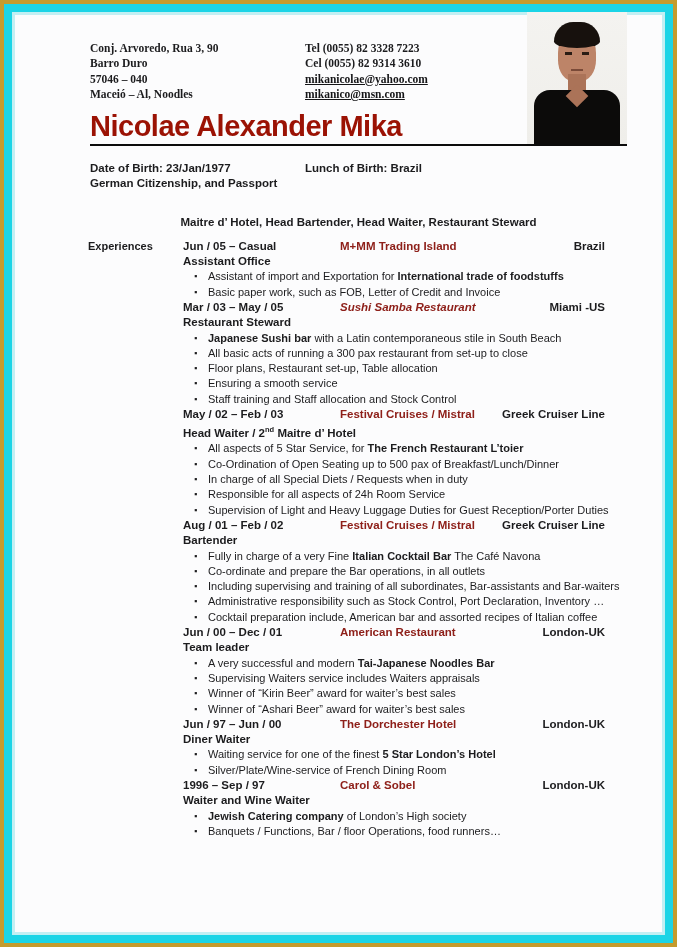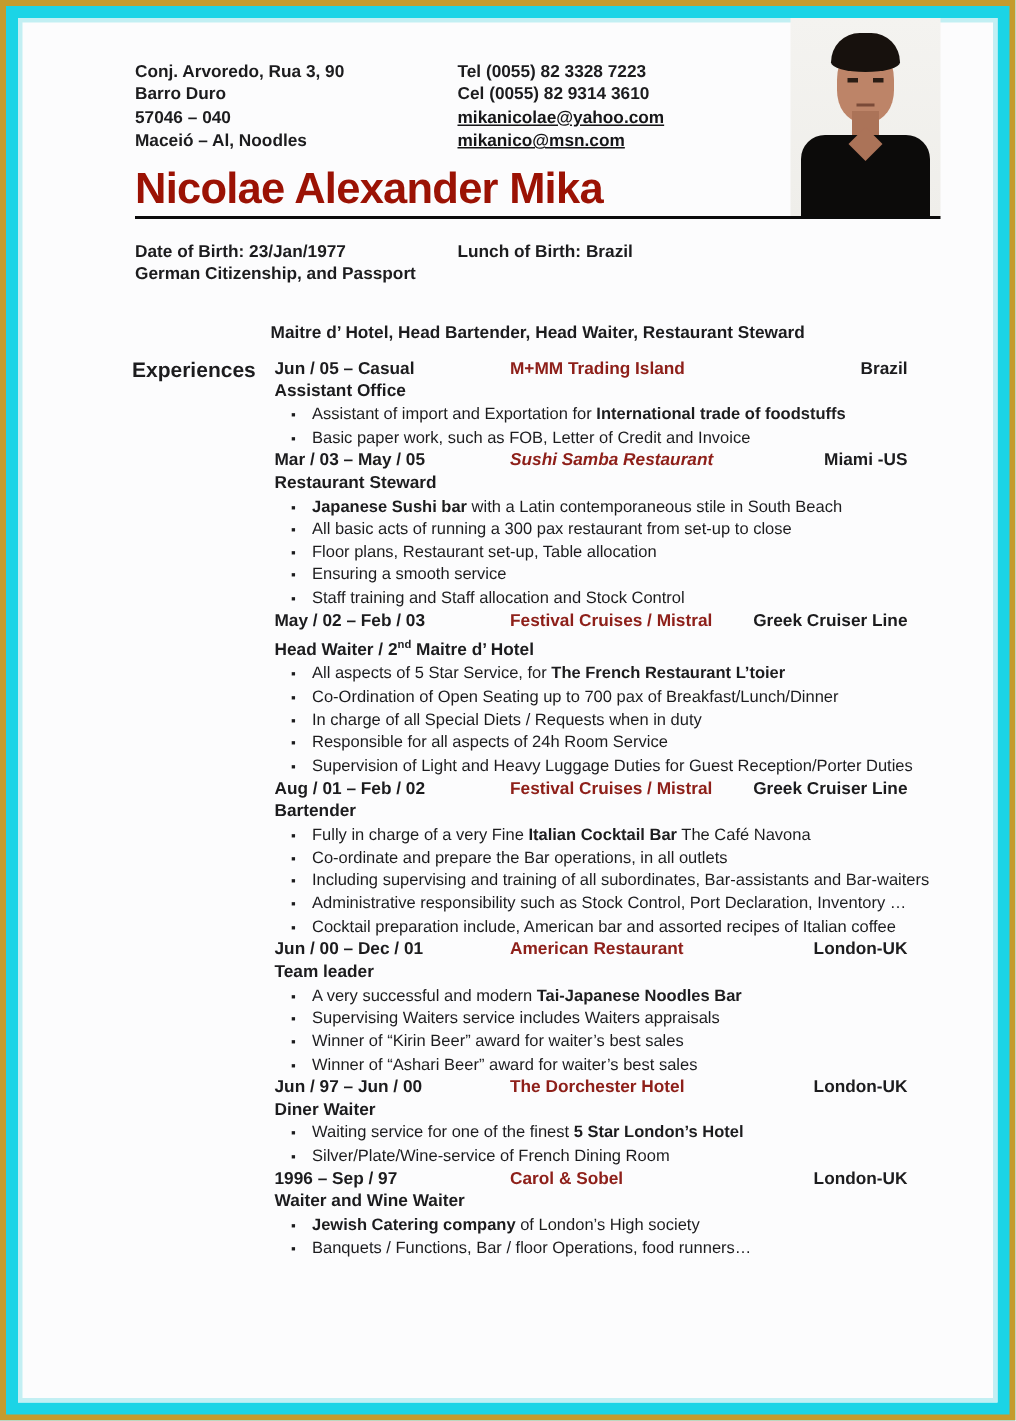--- a/index.html
+++ b/index.html
@@ -27,7 +27,7 @@
     padding: 26px 35px 0 75px;
   }
   
-  .contact-row { display: flex; }
+  .contact-row { display: flex; font-family: Liberation Serif, serif; }
   .address-block { width: 215px; flex: none; }
   .phone-block { flex: 1; }
   .cline {

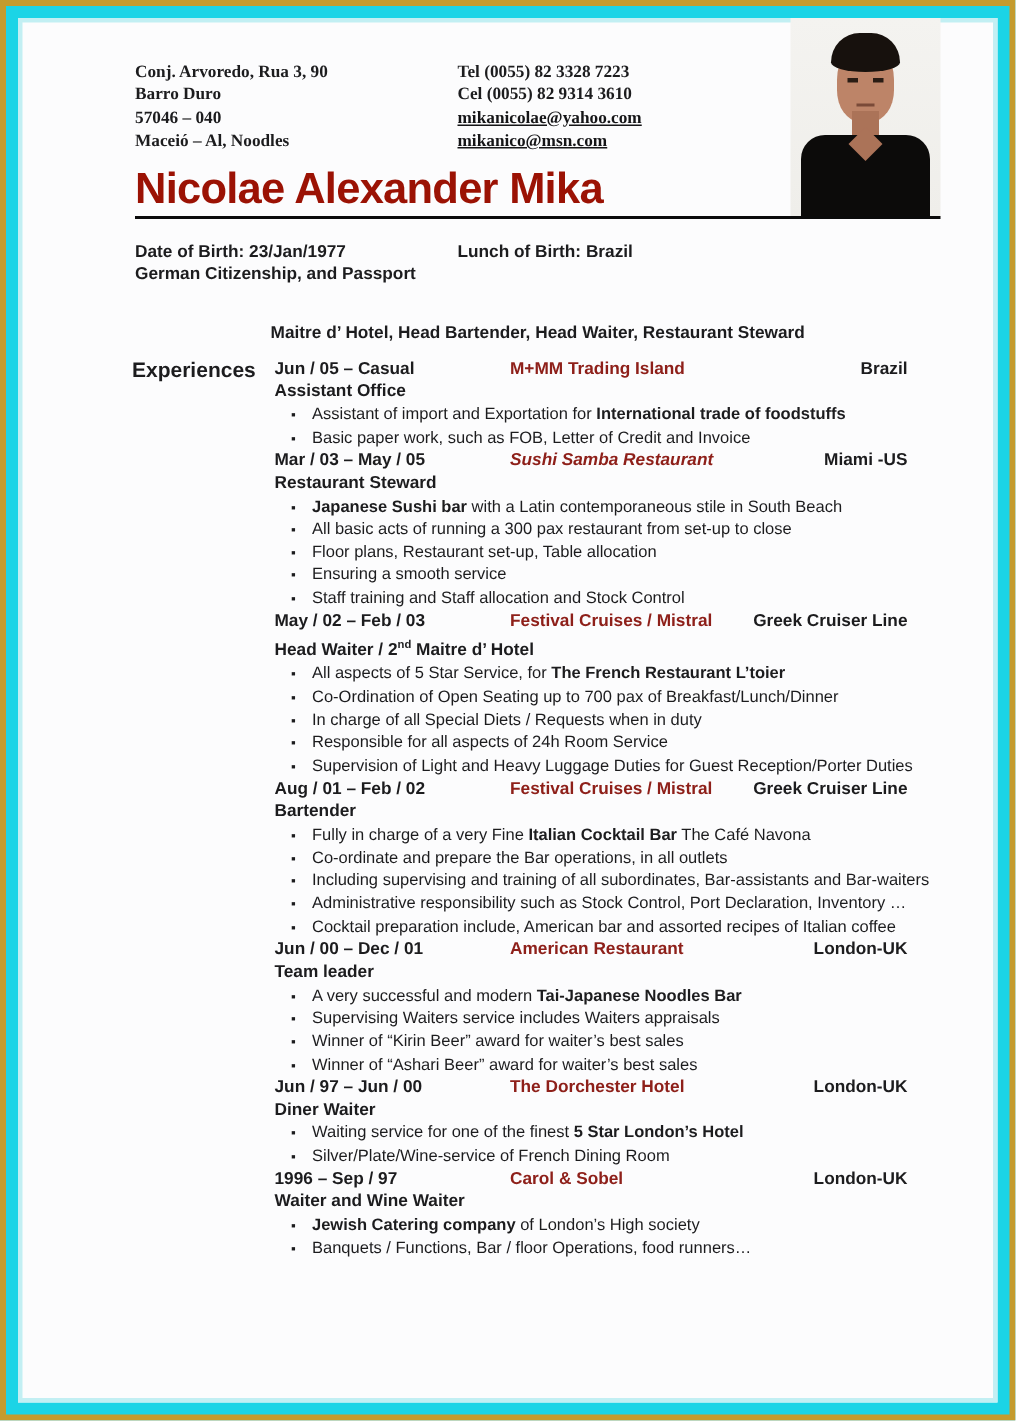--- a/index.html
+++ b/index.html
@@ -91,7 +91,7 @@
   .experiences { display: flex; margin-top: 9px; }
   .exp-label {
     width: 95px; flex: none;
-    font-weight: bold; font-size: 14px; line-height: 15.3px;
+    font-weight: bold; font-size: 11px; line-height: 15.3px;
     margin-left: -2px;
   }
   .exp-list { flex: 1; }

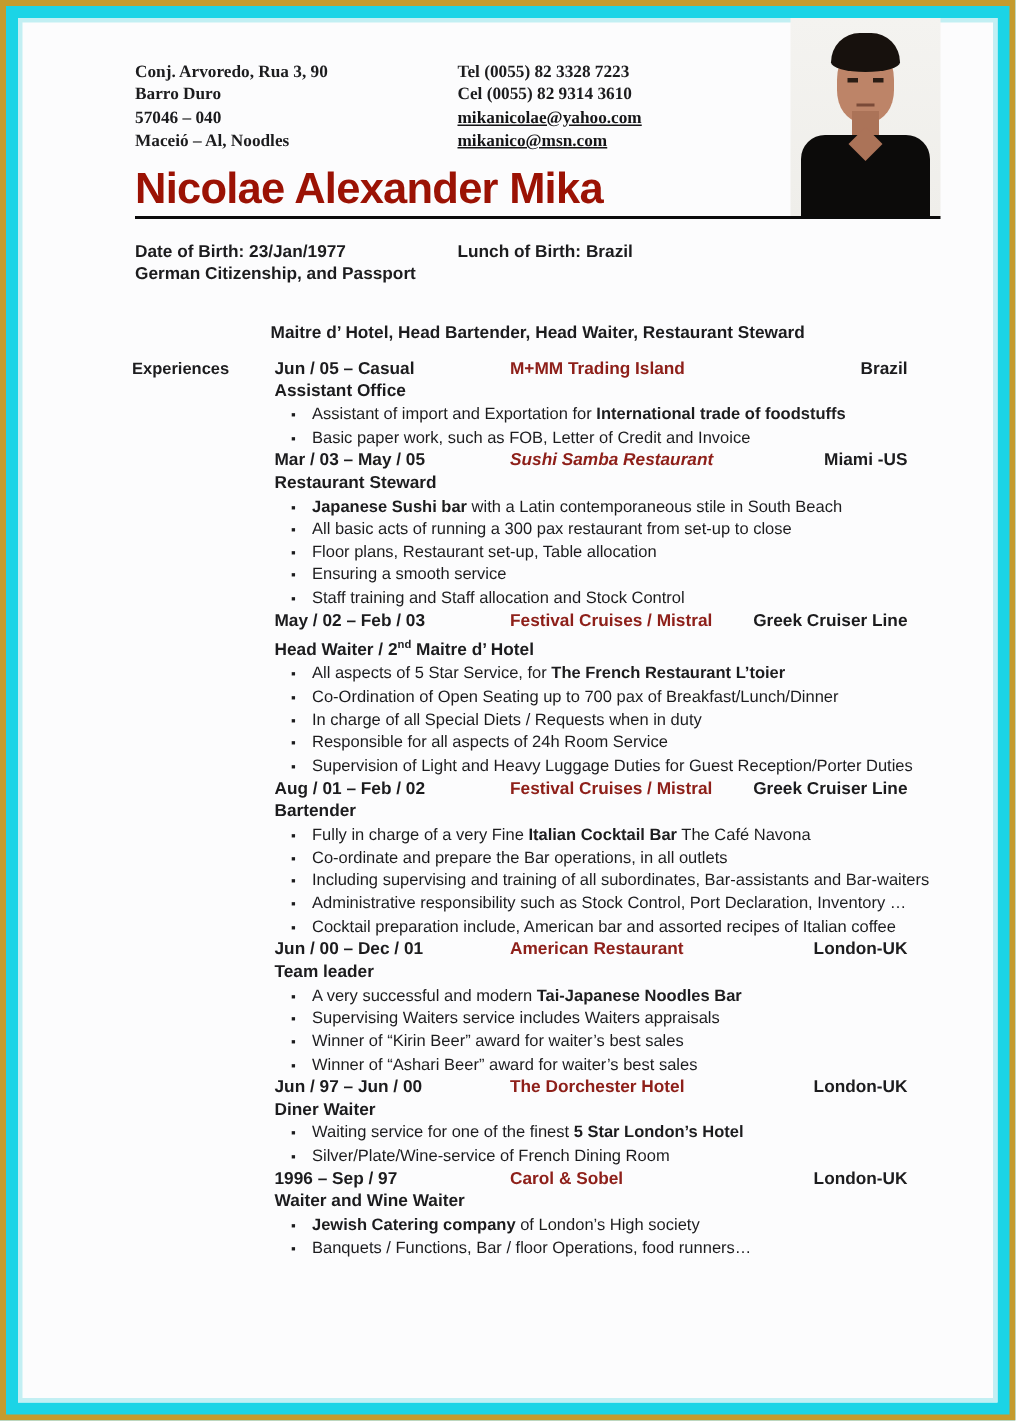--- a/index.html
+++ b/index.html
@@ -198,7 +198,7 @@
     <div class="role"><span>Head Waiter / 2</span><sup>nd</sup><span> Maitre d’ Hotel</span></div>
     <ul class="bullets">
                 <li><span>All aspects of 5 Star Service, for </span><span class="b">The French Restaurant L’toier</span></li>
-                <li><span>Co-Ordination of Open Seating up to 700 pax of  Breakfast/Lunch/Dinner</span></li>
+                <li><span>Co-Ordination of Open Seating up to 500 pax of  Breakfast/Lunch/Dinner</span></li>
                 <li><span>In charge of all Special Diets / Requests when in duty</span></li>
                 <li><span>Responsible for all aspects of 24h Room Service</span></li>
                 <li><span>Supervision of Light and Heavy Luggage Duties for Guest Reception/Porter Duties</span></li>

